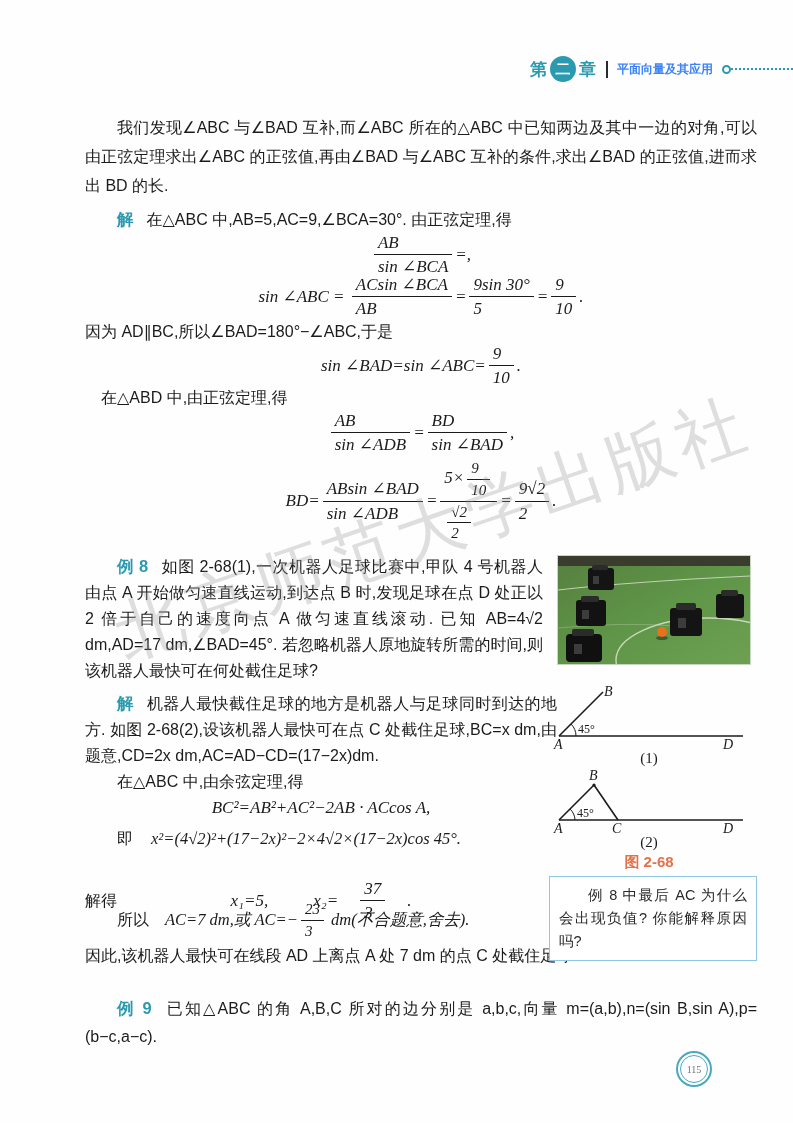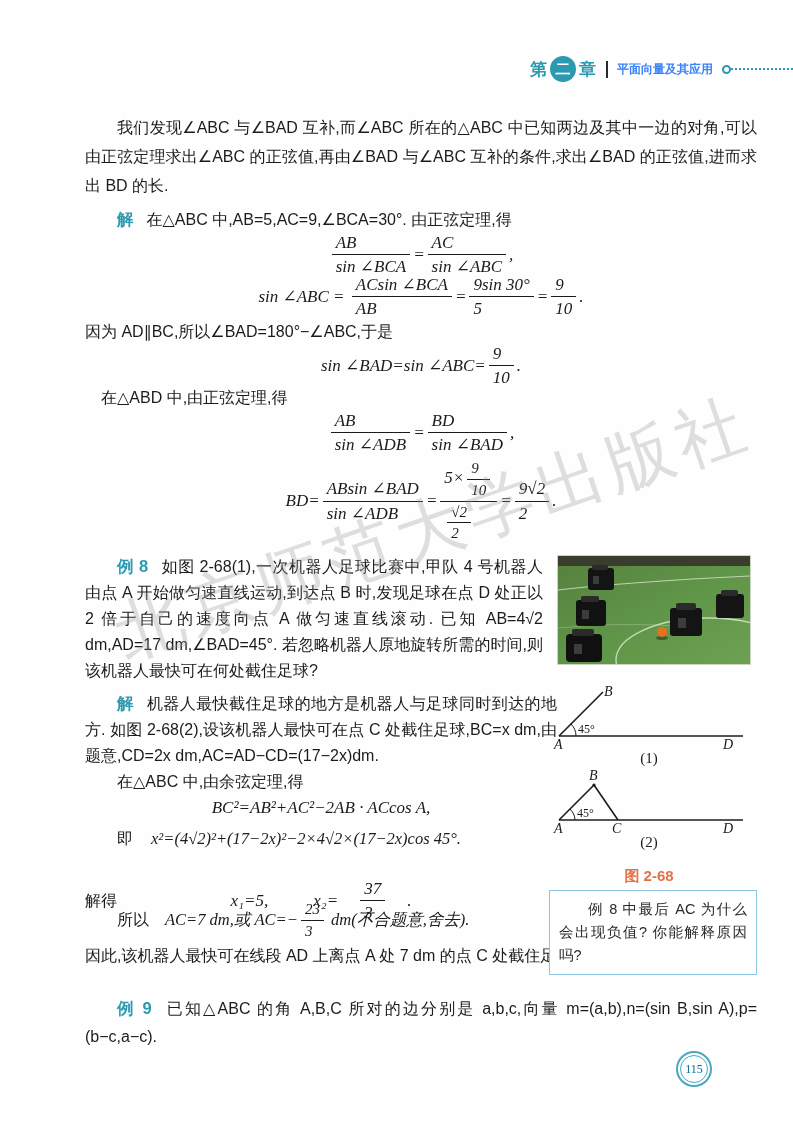--- a/index.html
+++ b/index.html
@@ -101,10 +101,6 @@
           <span class="den">sin ∠BCA</span>
         </span>
       <span class="m">=</span>
-      <span class="frac">
-          <span class="num">AC</span>
-          <span class="den">sin ∠ABC</span>
-        </span>
       <span class="m">,</span>
     </div>
 

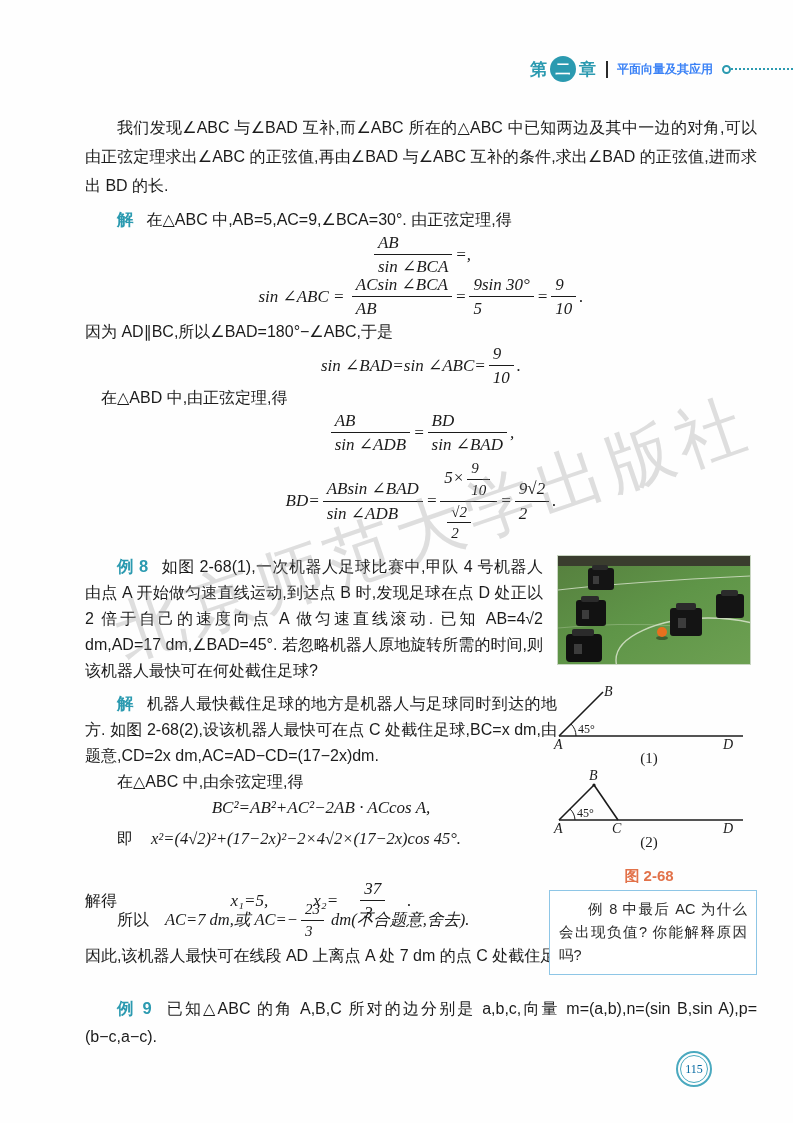--- a/index.html
+++ b/index.html
@@ -53,7 +53,7 @@
   .fig-svg{display:block;}
   .fig-cap{width:200px;text-align:center;font-family:"Liberation Serif","DejaVu Serif",serif;
            font-size:15px;line-height:16px;color:#1b1b1b;}
-  .fig-main-cap{width:200px;text-align:center;color:#e2724a;font-weight:bold;font-size:15px;line-height:20px;margin-top:16px;}
+  .fig-main-cap{width:200px;text-align:center;color:#e2724a;font-weight:bold;font-size:15px;line-height:20px;margin-top:2px;}
   .flabel{font-family:"Liberation Serif","DejaVu Serif",serif;font-style:italic;font-size:14px;fill:#1b1b1b;}
   .falabel{font-family:"Liberation Serif","DejaVu Serif",serif;font-size:12px;fill:#1b1b1b;}
   .note-box{margin-top:4px;width:100%;box-sizing:border-box;border:1px solid #8ec6e6;background:#fff;

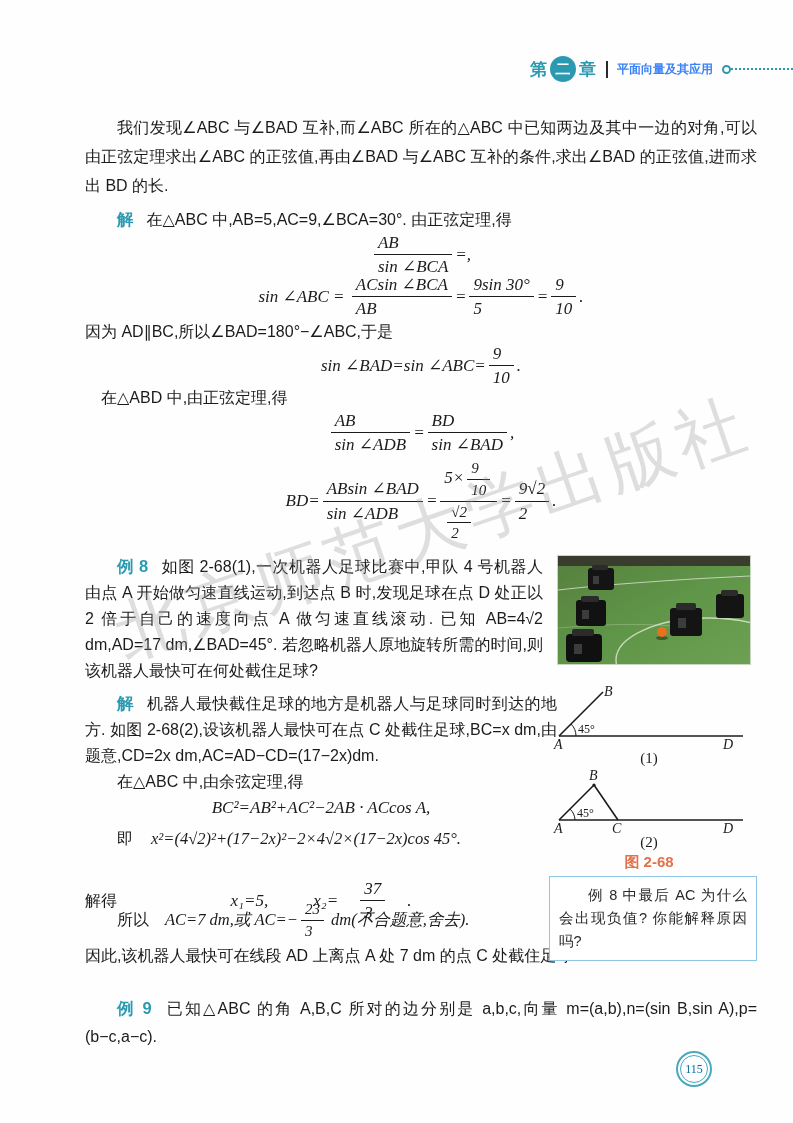--- a/index.html
+++ b/index.html
@@ -64,7 +64,7 @@
             border-radius:50%;display:flex;align-items:center;justify-content:center;}
   .page-num .inner{width:26px;height:26px;border:1px solid #4aa9bf;border-radius:50%;display:flex;
                    align-items:center;justify-content:center;font-family:"Liberation Serif","DejaVu Serif",serif;
-                   font-size:12px;color:#0369a1;}
+                   font-size:10px;color:#737373;}
 
   
   .watermark{position:absolute;left:118px;top:592px;transform:rotate(-19deg);transform-origin:0 50%;

